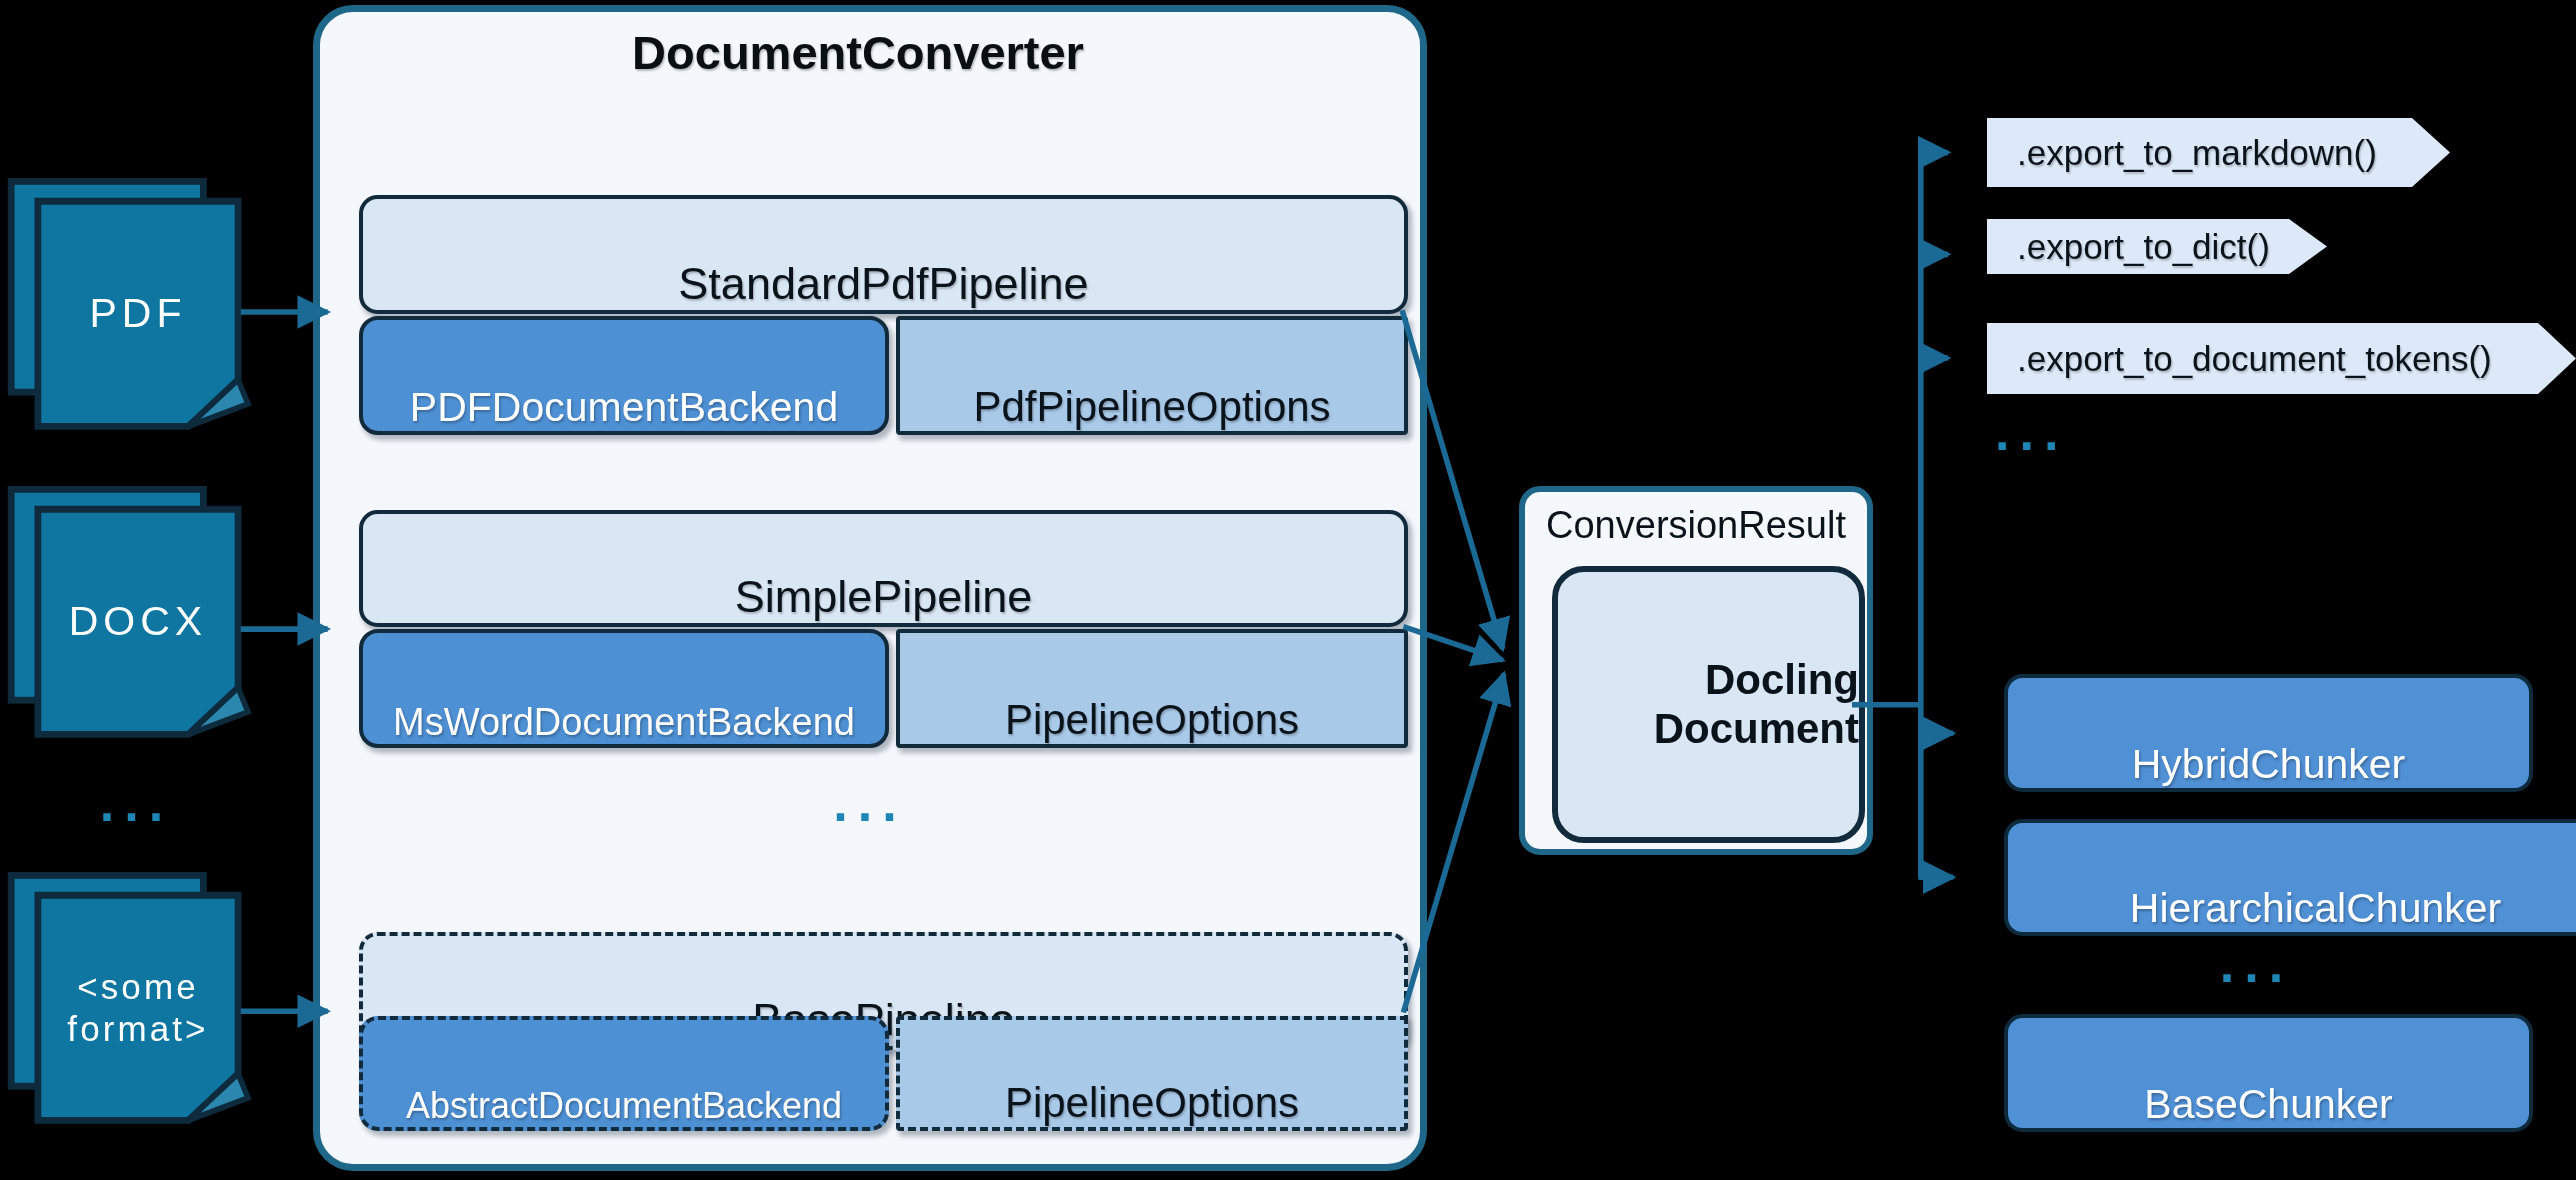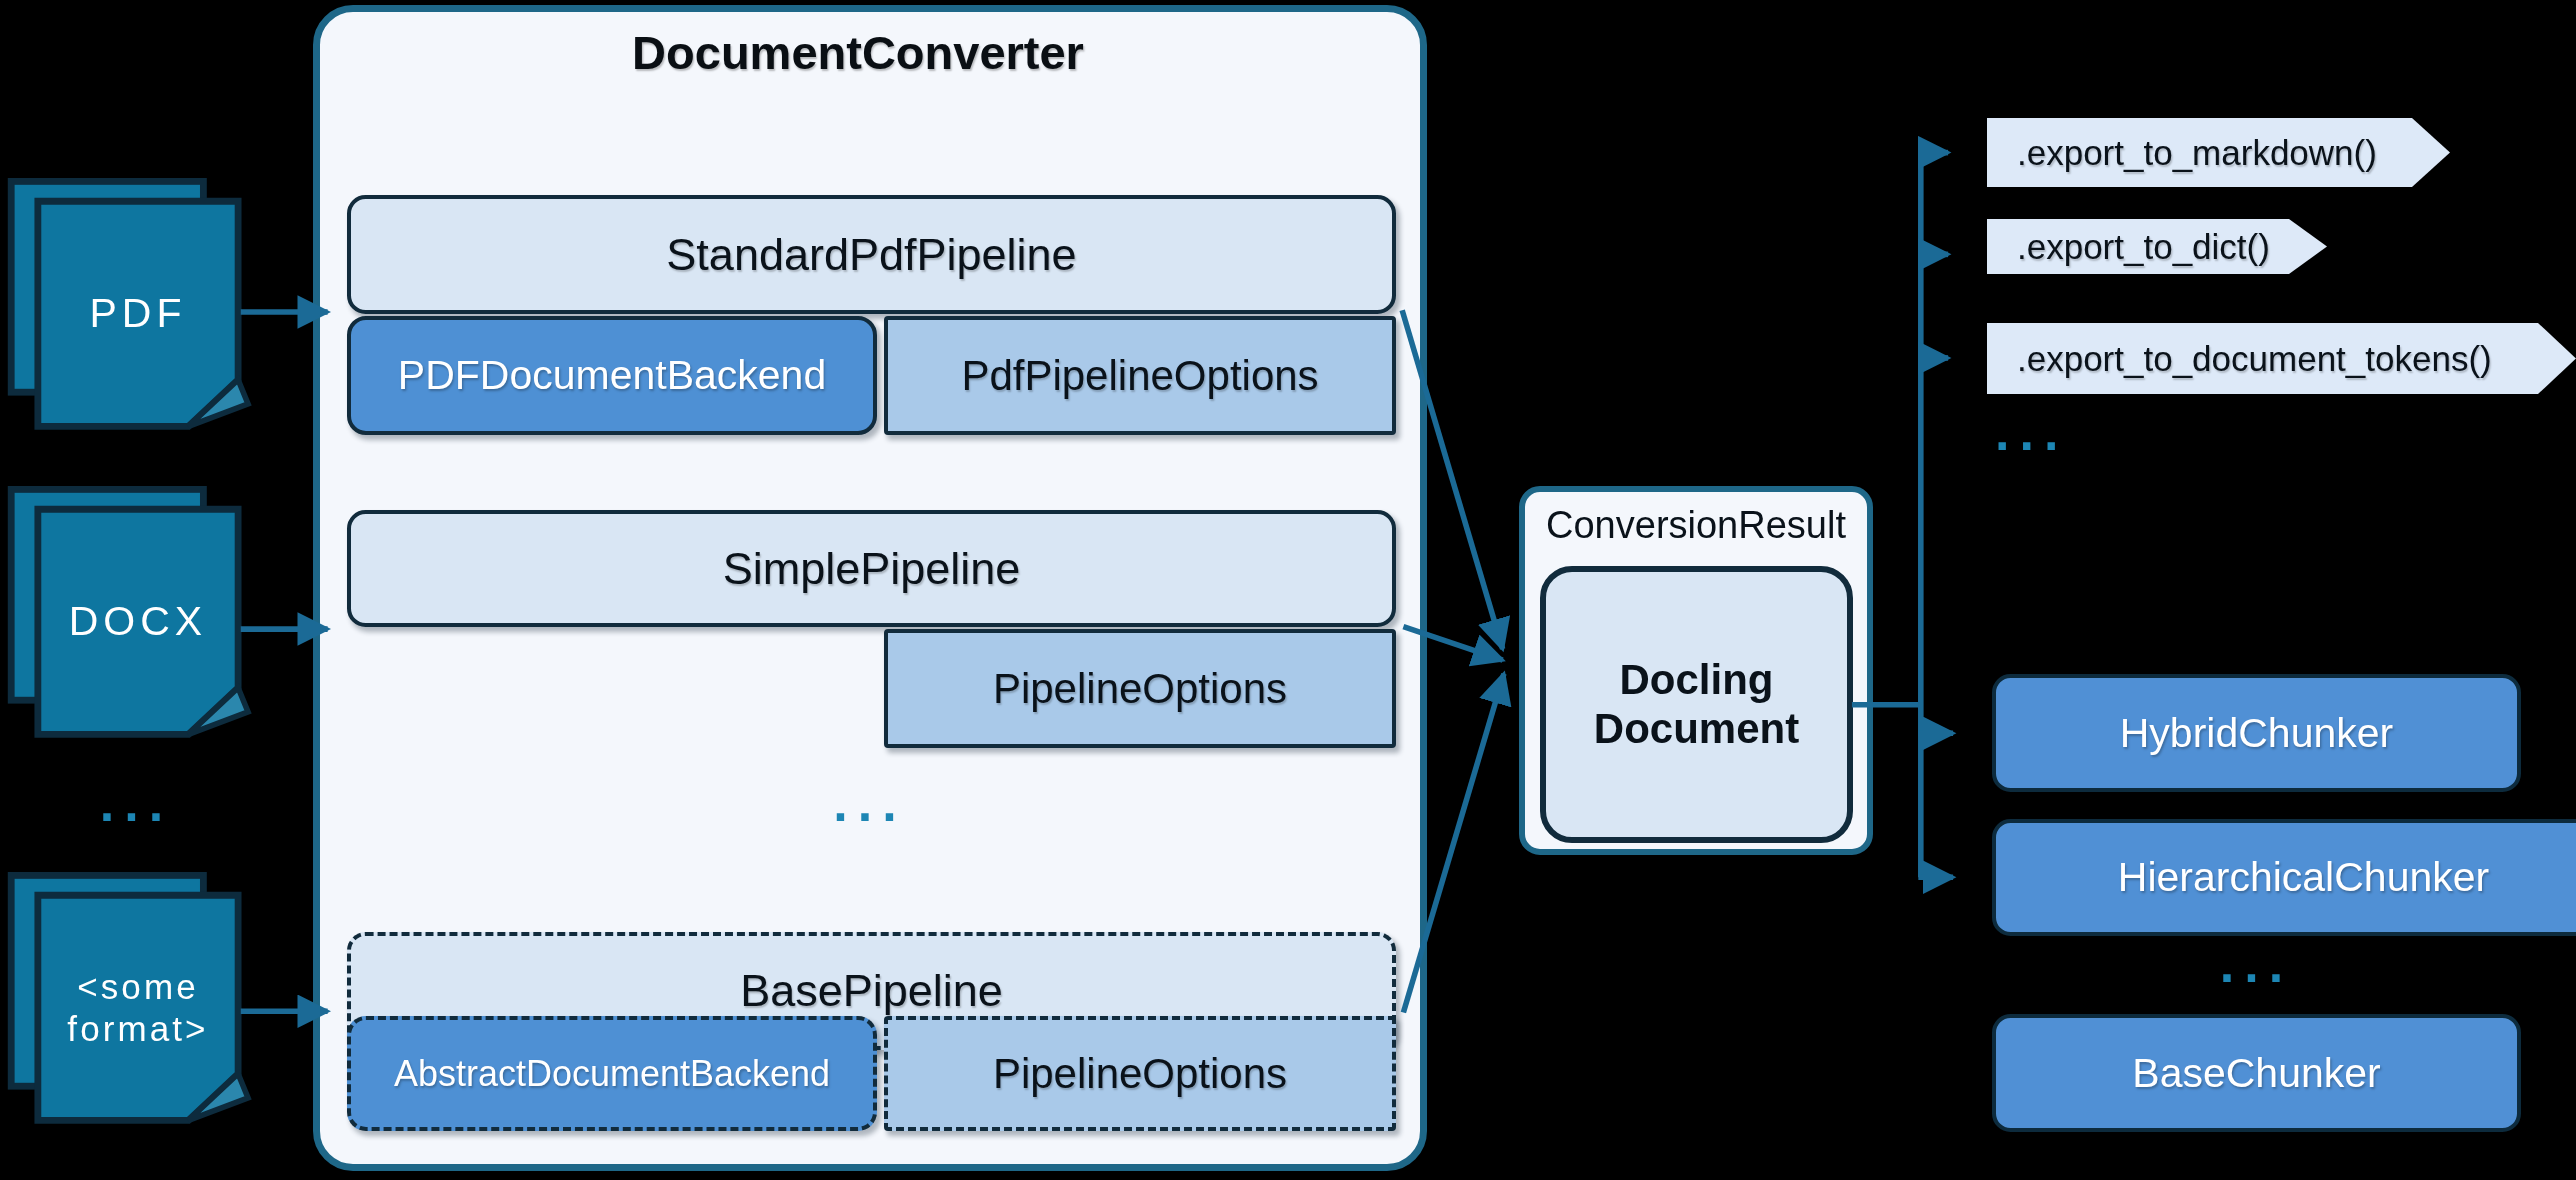--- a/index.html
+++ b/index.html
@@ -8,7 +8,7 @@
     font-family:"Liberation Sans", sans-serif;overflow:hidden;
   }
   .abs{position:absolute;box-sizing:border-box;}
-  .flexc{display:flex;align-items:center;justify-content:center;}
+  .flexc{display:flex;align-items:flex-end;justify-content:center;margin-left:12px;}
 
   
   .container-main{

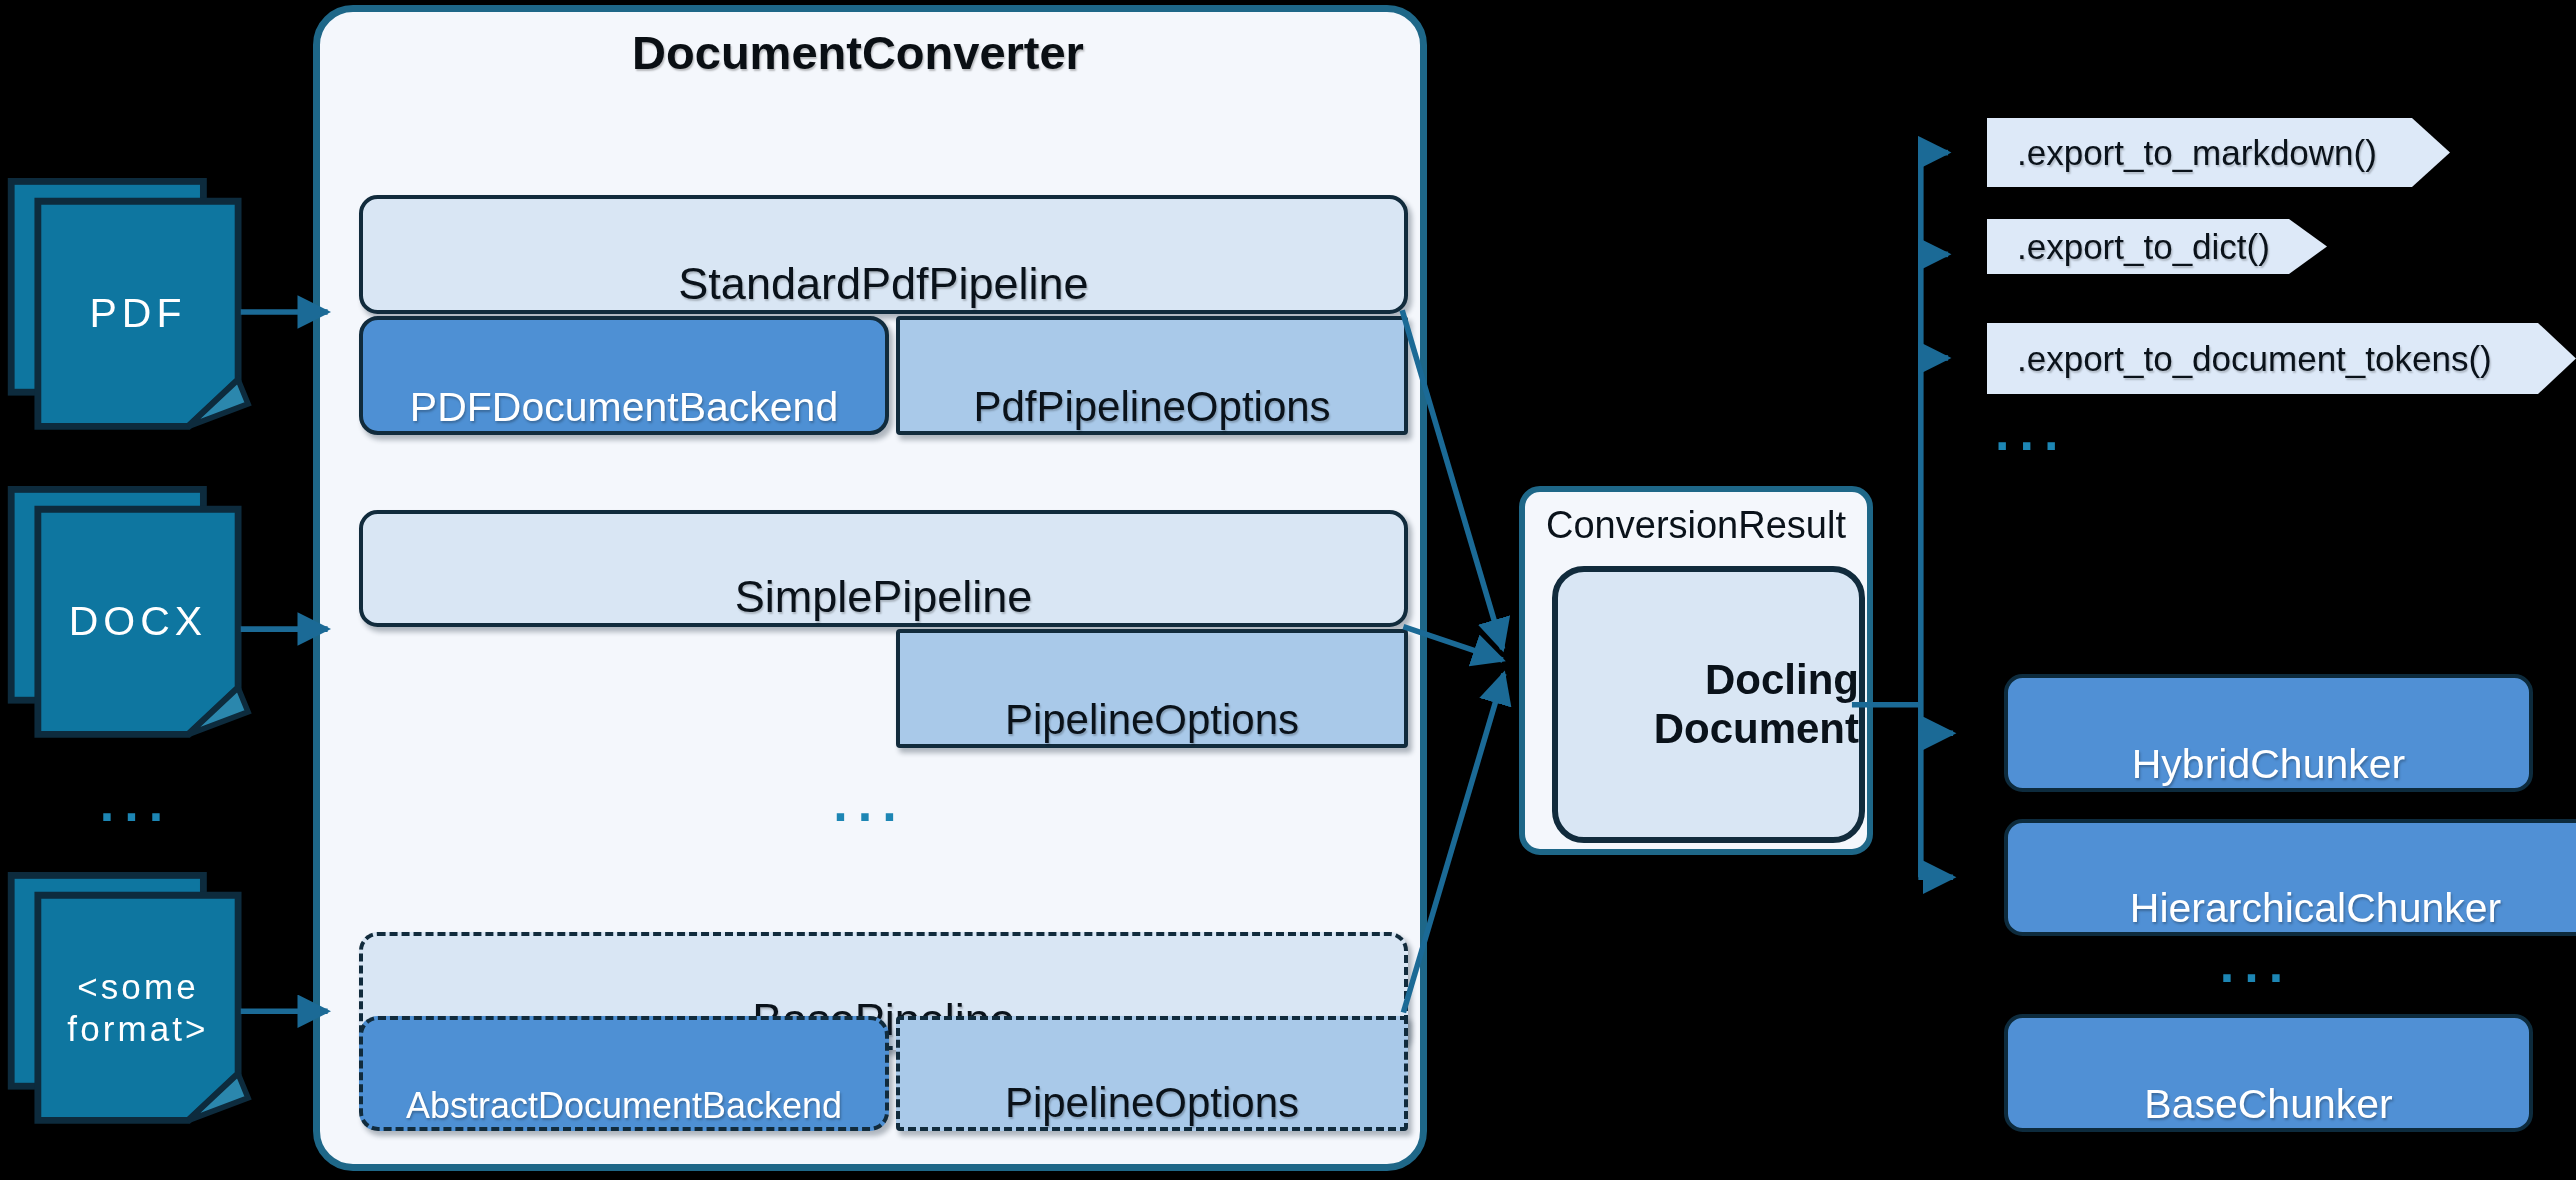--- a/index.html
+++ b/index.html
@@ -135,6 +135,9 @@
   <div class="abs flexc pipeline-box" style="left:347px;top:510px;width:1049px;height:117px;">
     <span>SimplePipeline</span>
   </div>
+  <div class="abs flexc backend-box" style="left:347px;top:629px;width:530px;height:119px;font-size:38px;">
+    <span>MsWordDocumentBackend</span>
+  </div>
   <div class="abs flexc options-box" style="left:884px;top:629px;width:512px;height:119px;">
     <span>PipelineOptions</span>
   </div>

